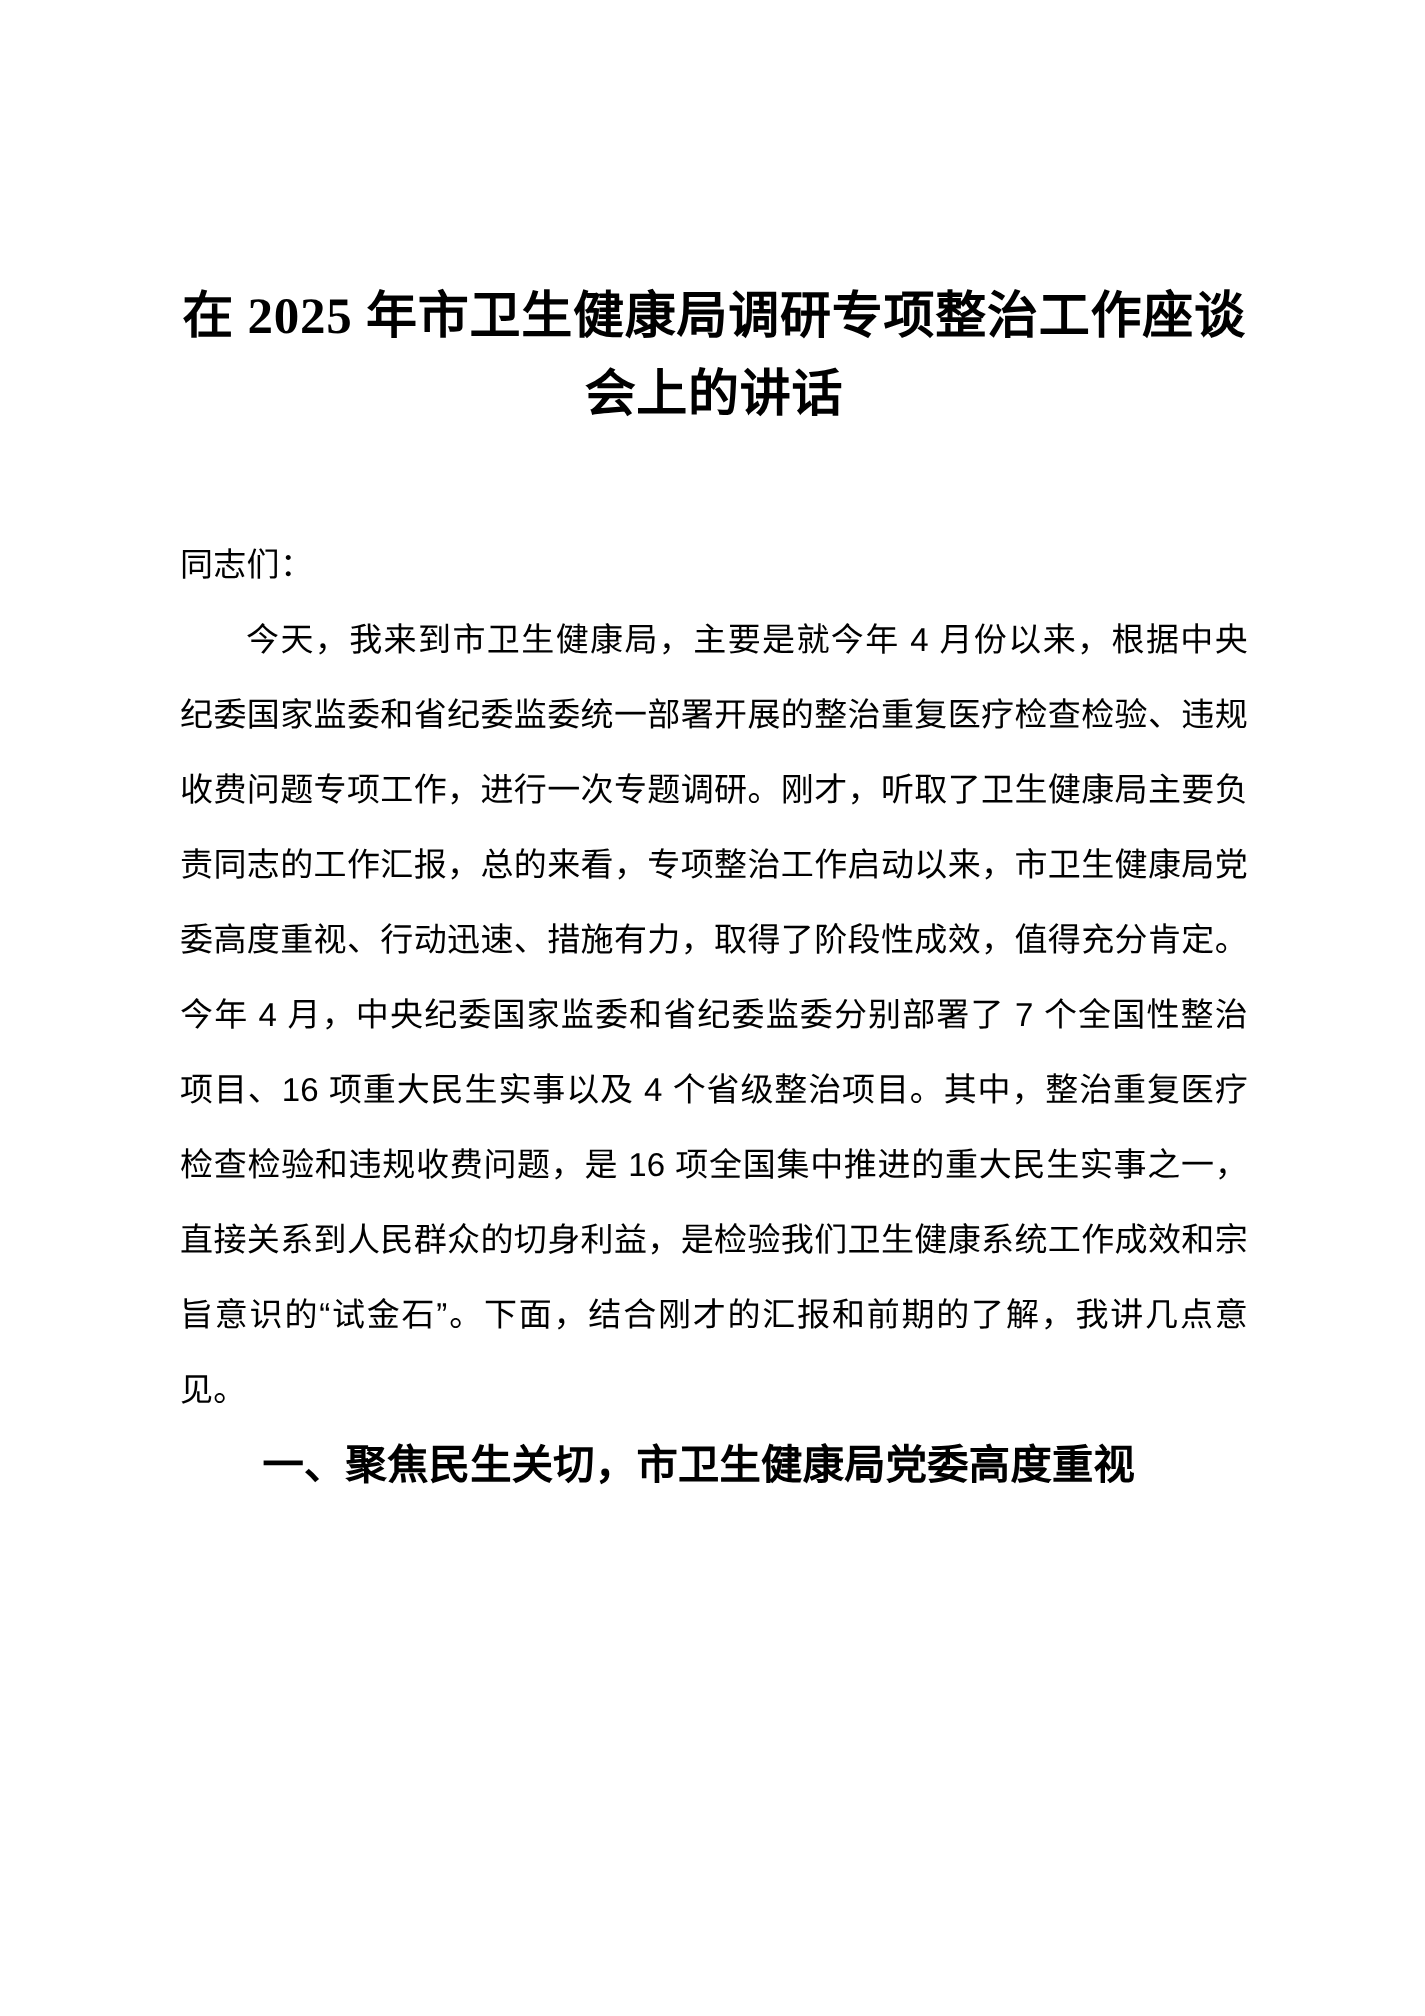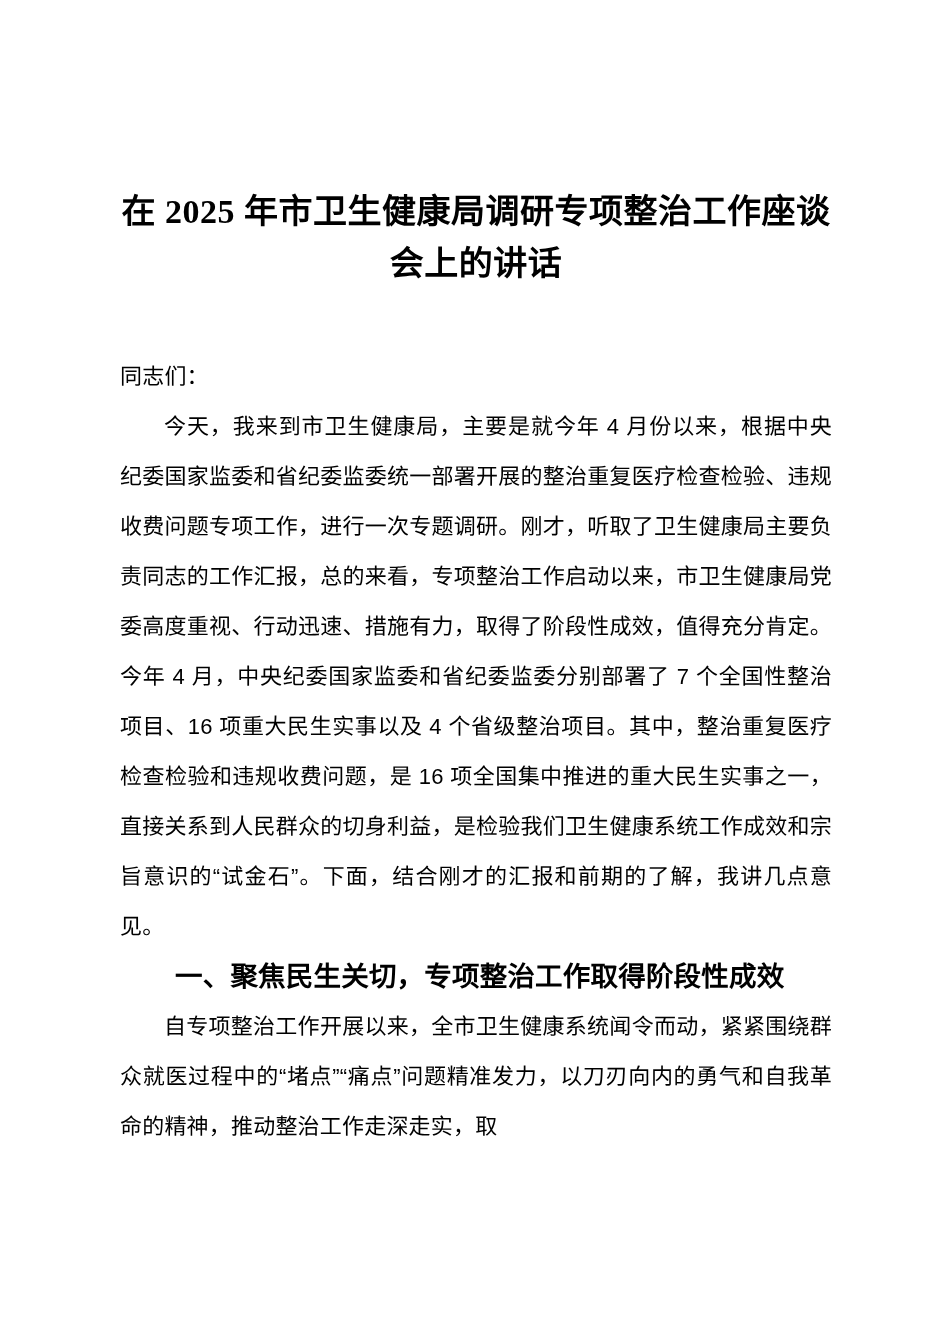--- a/index.html
+++ b/index.html
@@ -97,7 +97,7 @@
 
     <div class="spacer-after-intro"></div>
 
-    <h2 class="section-heading">一、聚焦民生关切，专项整治工作取得阶段性成效</h2>
+    <h2 class="section-heading">一、聚焦民生关切，市卫生健康局党委高度重视</h2>
 
     <p class="para indent">自专项整治工作开展以来，全市卫生健康系统闻令而动，紧紧围绕群众就医过程中的“堵点”“痛点”问题精准发力，以刀刃向内的勇气和自我革命的精神，推动整治工作走深走实，取</p>
 

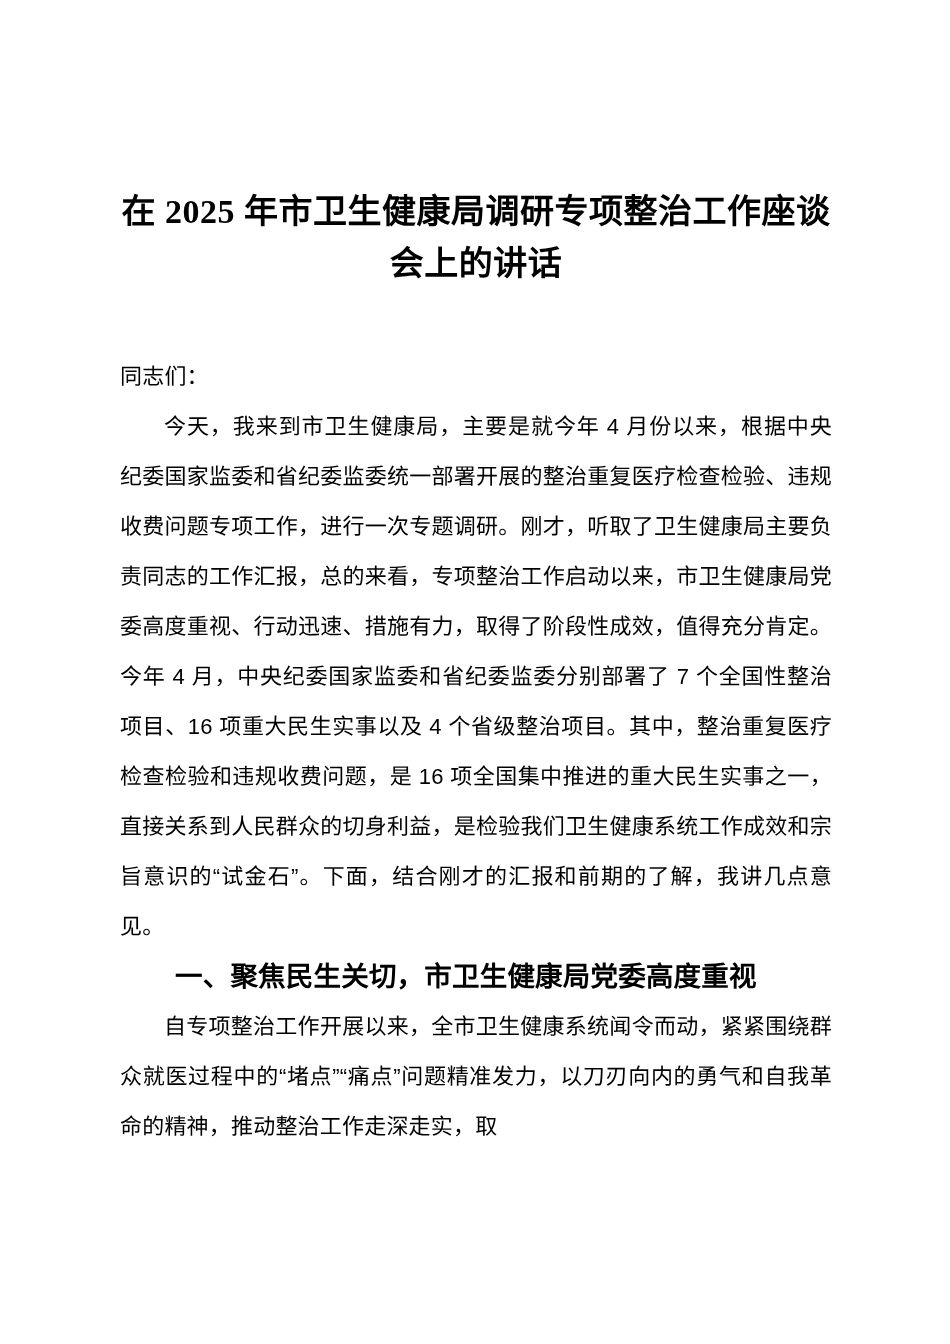--- a/index.html
+++ b/index.html
@@ -99,7 +99,6 @@
 
     <h2 class="section-heading">一、聚焦民生关切，市卫生健康局党委高度重视</h2>
 
-    <p class="para indent">自专项整治工作开展以来，全市卫生健康系统闻令而动，紧紧围绕群众就医过程中的“堵点”“痛点”问题精准发力，以刀刃向内的勇气和自我革命的精神，推动整治工作走深走实，取</p>
 
   </div>
 </div>

